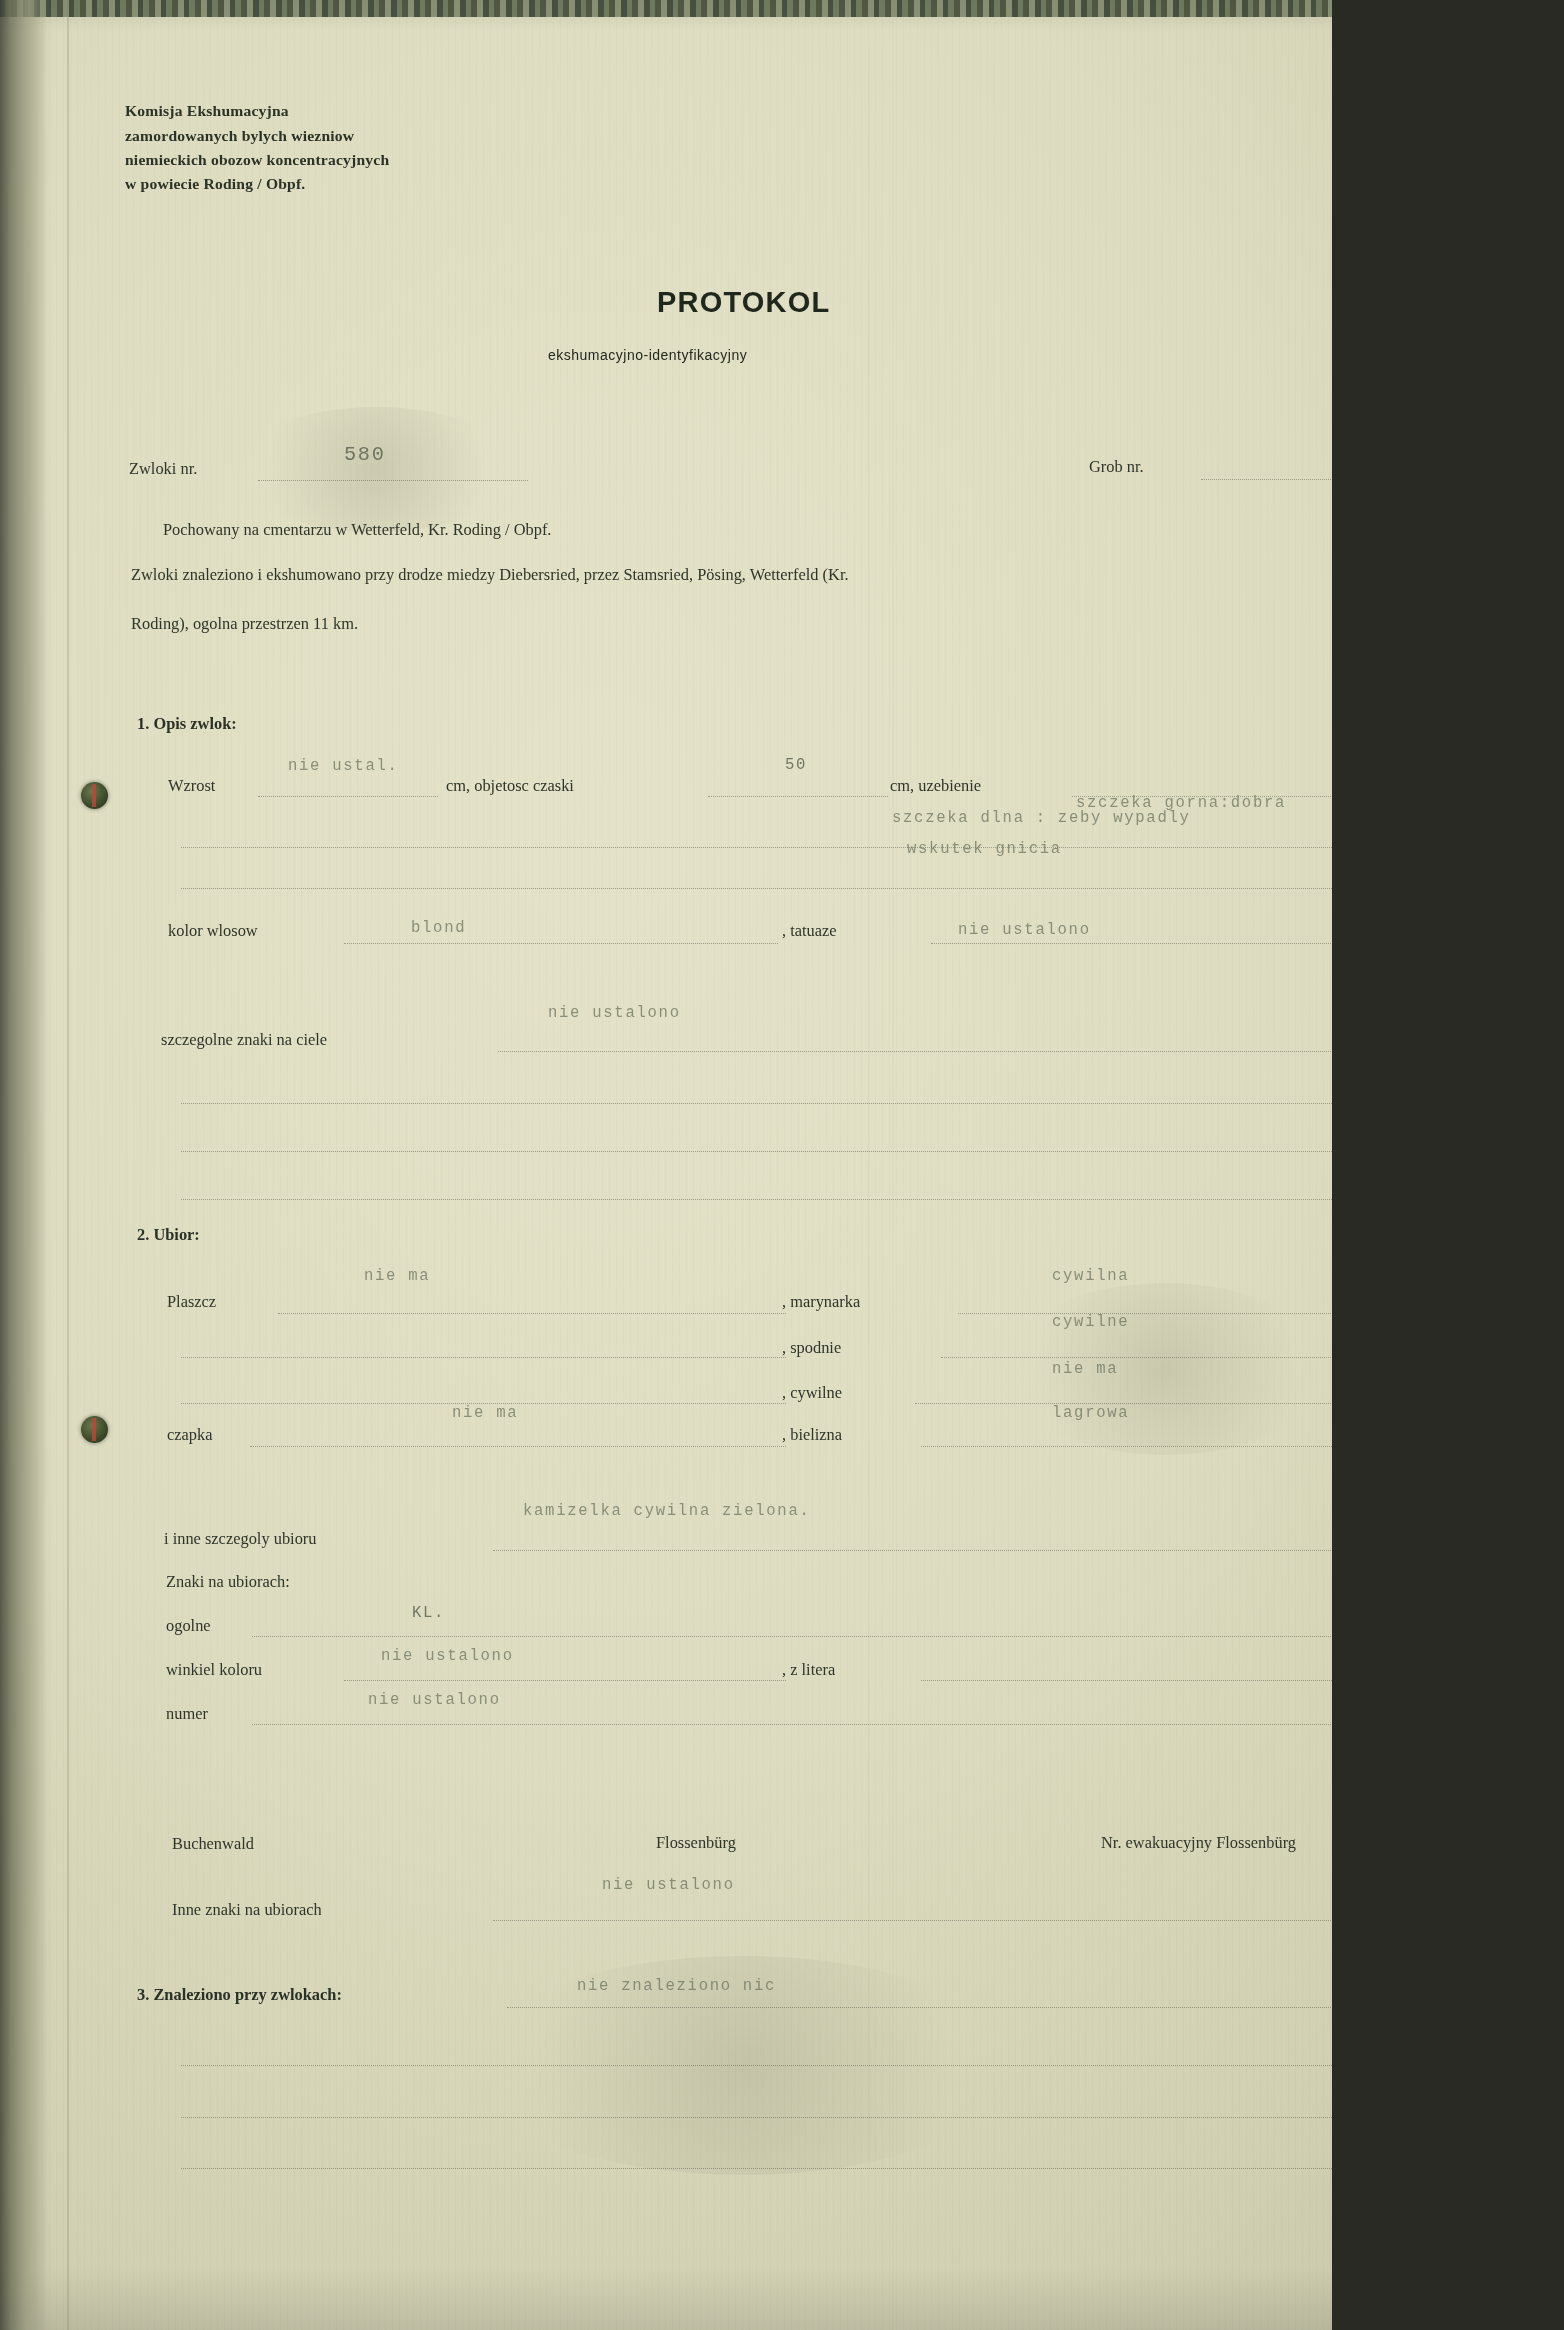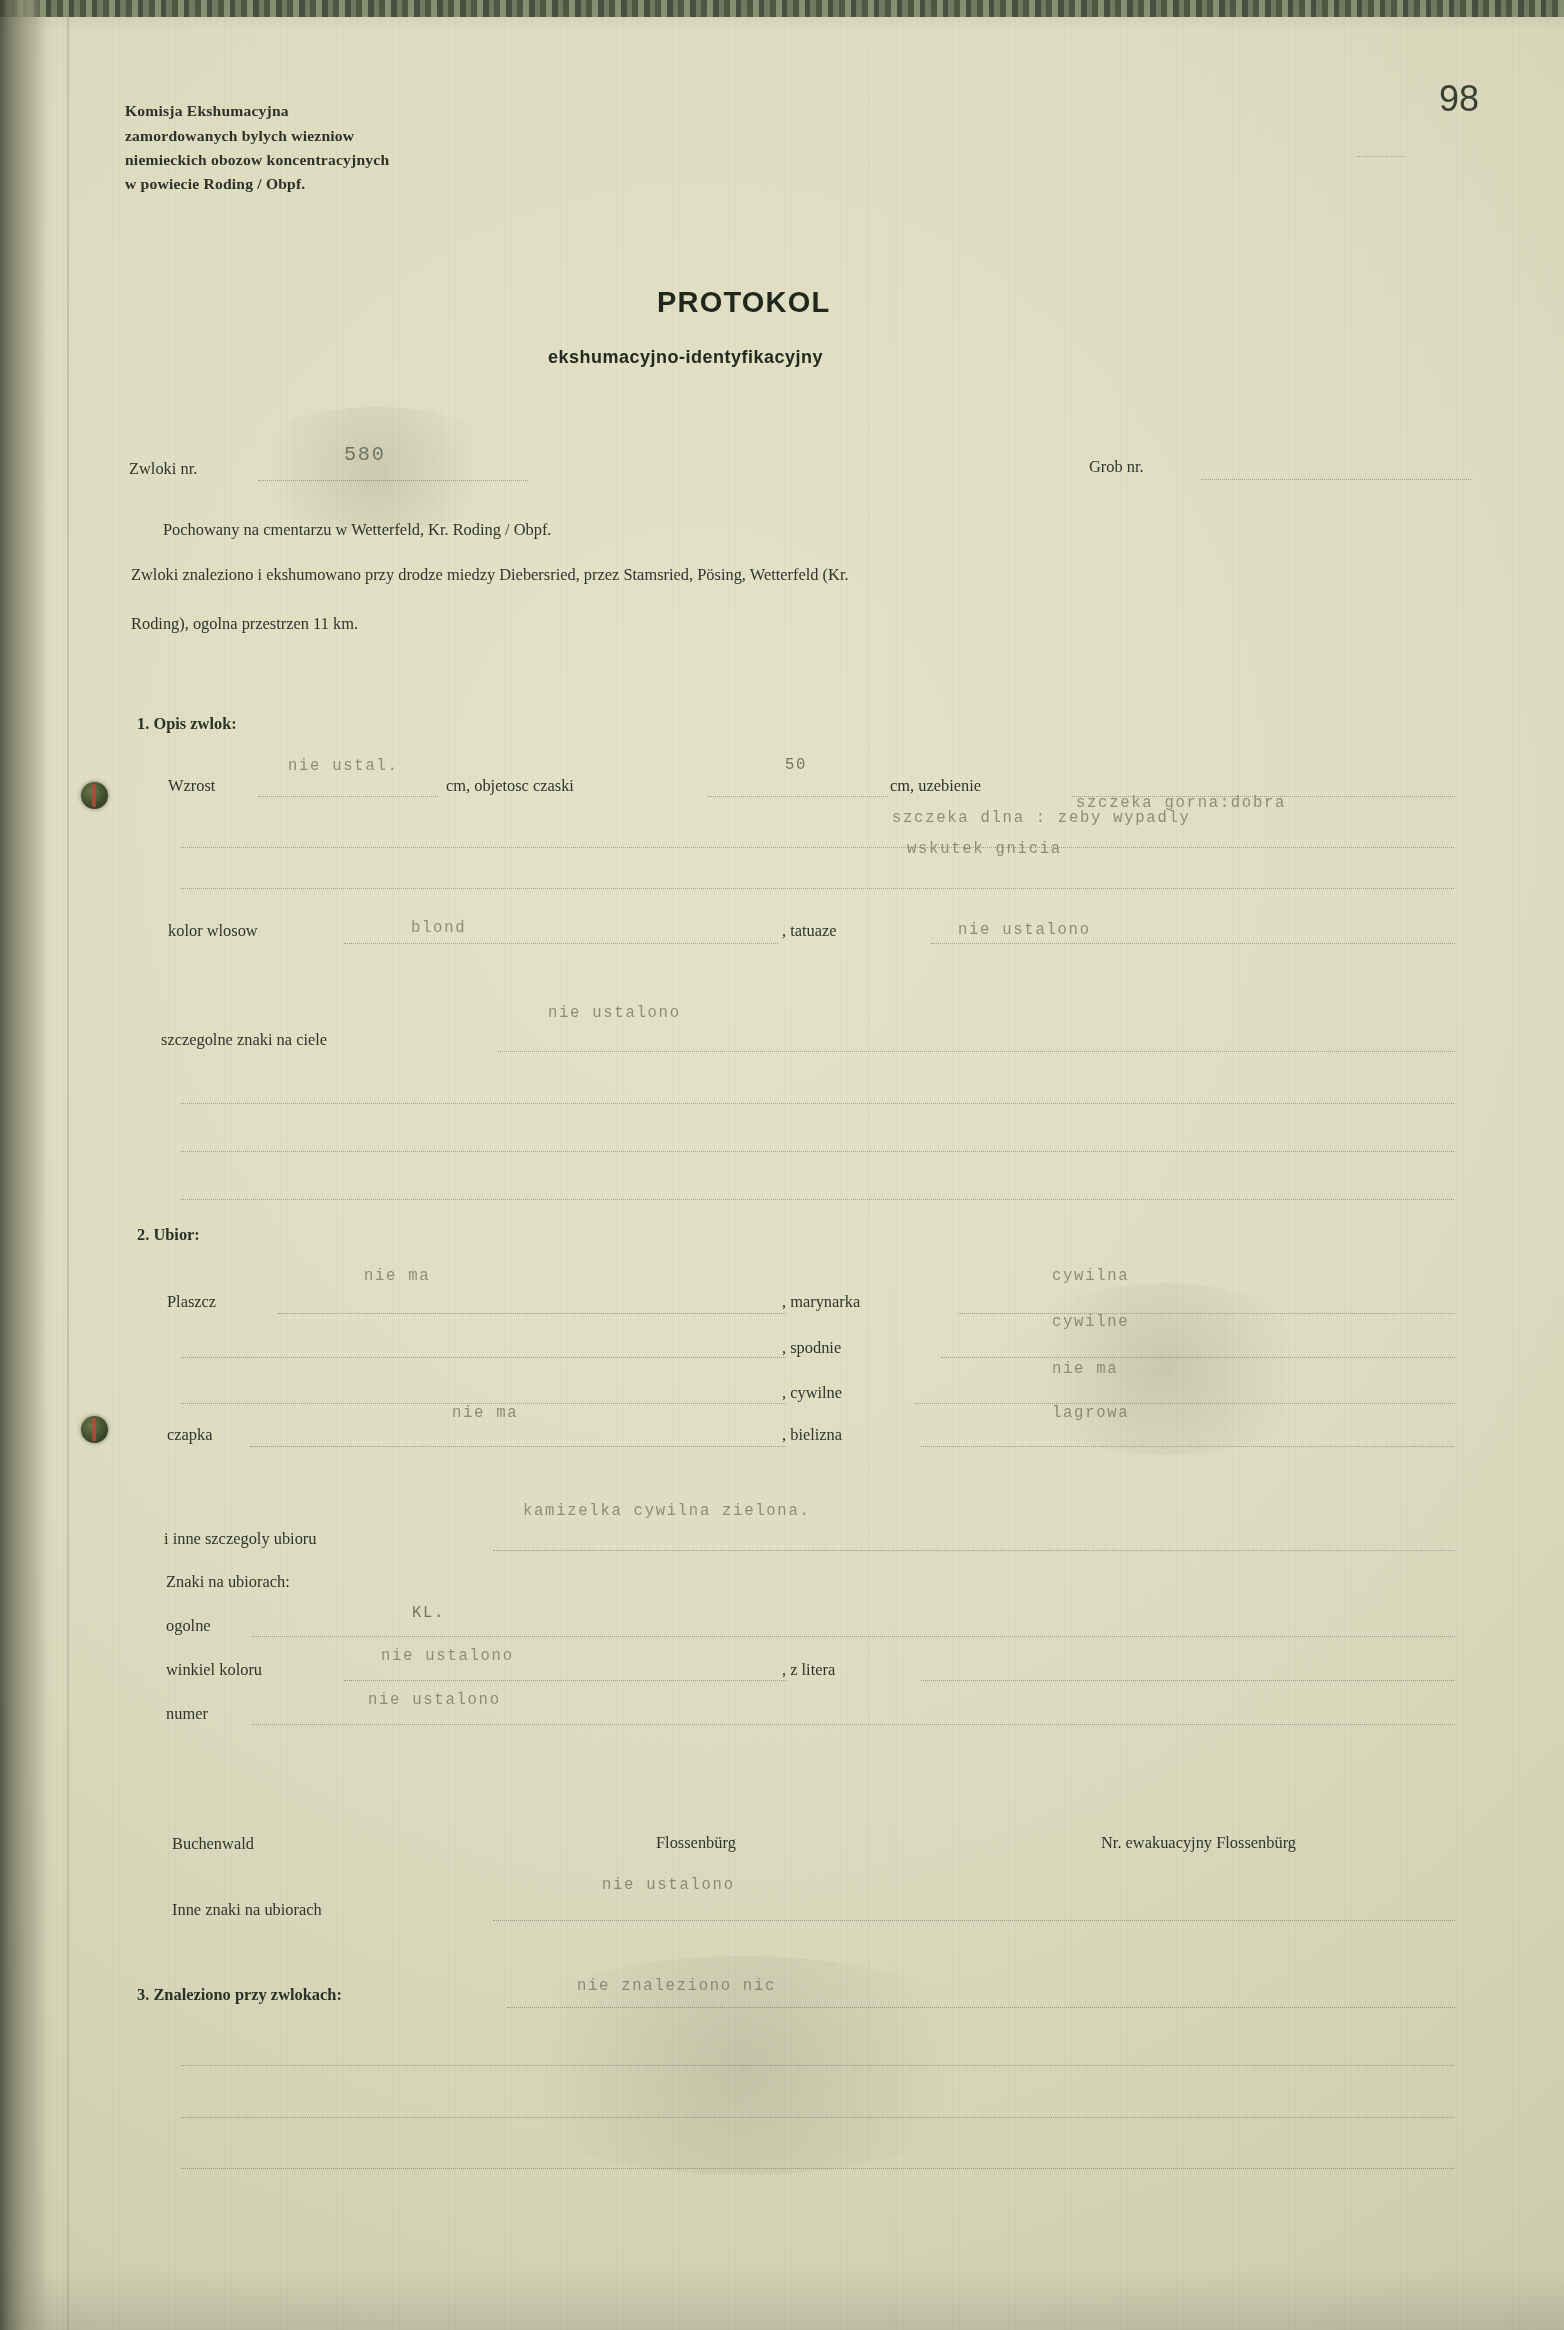--- a/index.html
+++ b/index.html
@@ -6,7 +6,7 @@
   body{font-family:"Liberation Serif", serif;}
   .page{
     position:relative;
-    width:1564px;height:2330px;
+    width:1332px;height:2330px;
     background:
       linear-gradient(90deg, rgba(0,0,0,0.22) 0px, rgba(0,0,0,0.06) 22px, rgba(0,0,0,0.00) 55px),
       linear-gradient(180deg, rgba(0,0,0,0.10) 0px, rgba(0,0,0,0.00) 31px),

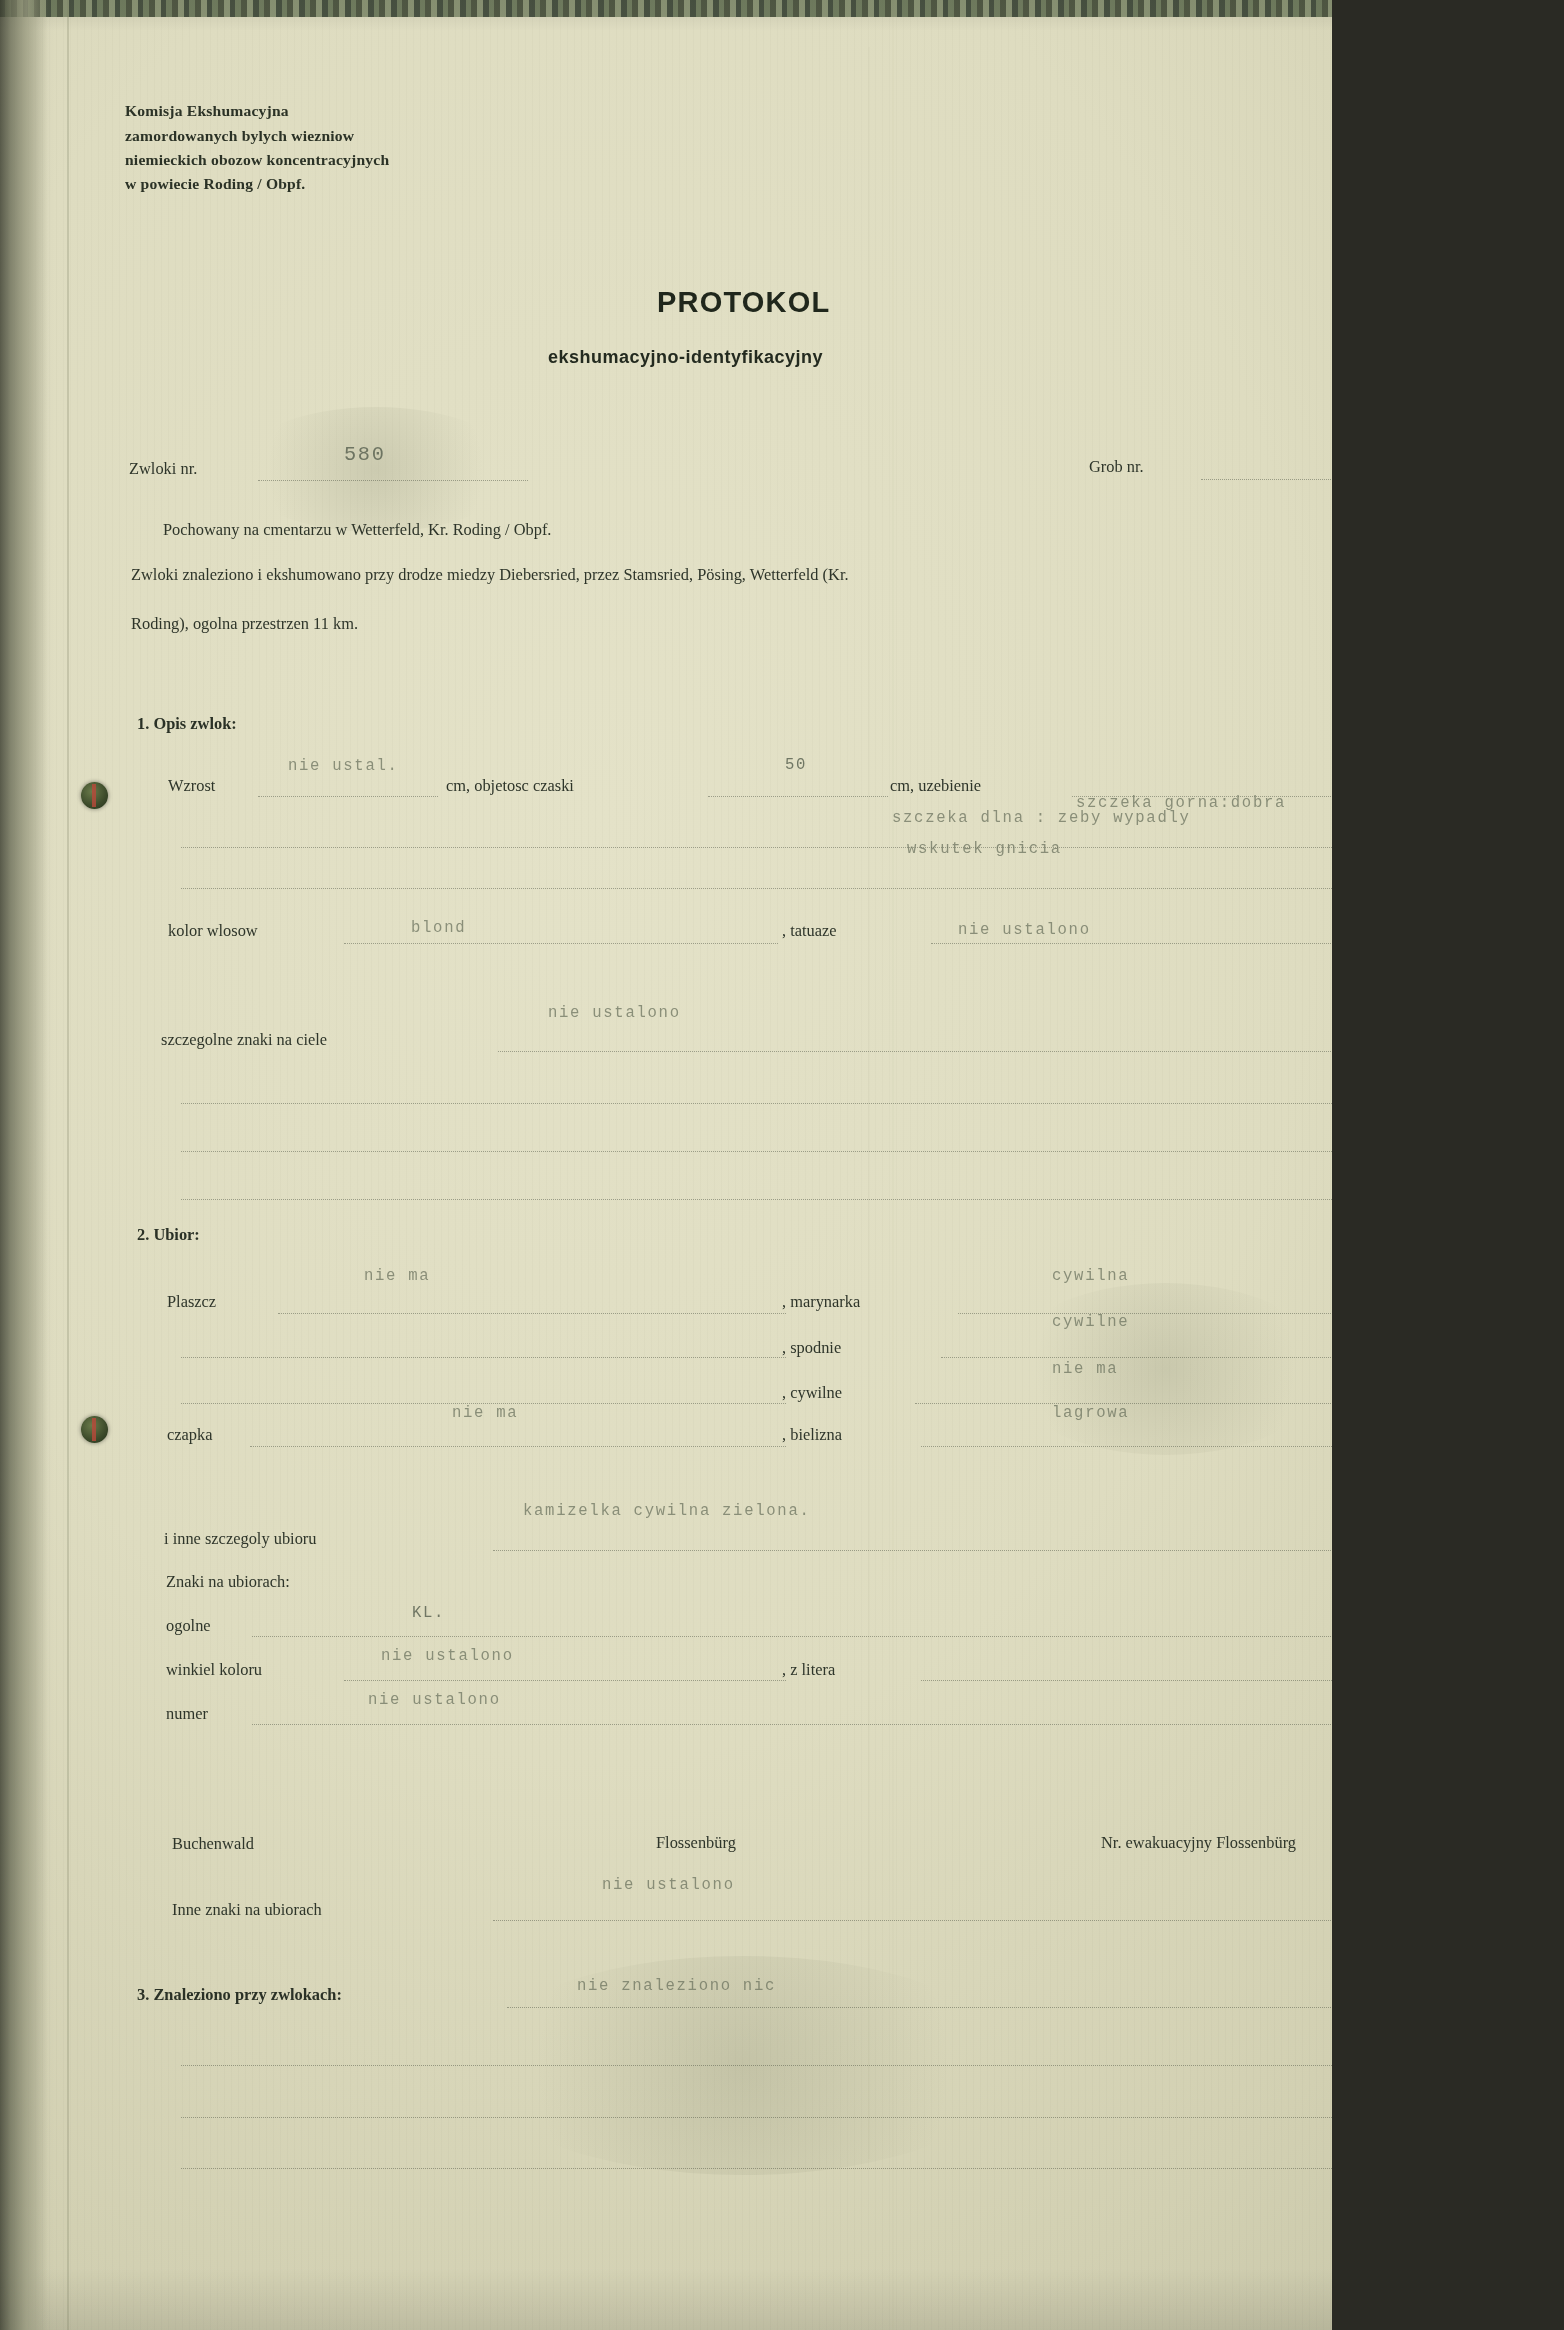--- a/index.html
+++ b/index.html
@@ -45,7 +45,7 @@
   .tx{position:absolute;color:#2d3428;font-family:"Liberation Serif", serif;}
   .hdr{font-size:15.6px;line-height:23.5px;font-weight:bold;letter-spacing:0.2px;color:#2b3226;}
   .title{font-family:"Liberation Sans", sans-serif;font-weight:bold;font-size:29px;letter-spacing:1.2px;color:#20271c;}
-  .subtitle{font-family:"Liberation Sans", sans-serif;font-weight:bold;font-size:18px;letter-spacing:0.5px;color:#232a1f;}
+  .subtitle{font-family:"Liberation Sans", sans-serif;font-weight:normal;font-size:14px;letter-spacing:0.5px;color:#232a1f;}
   .pageno{font-family:"Liberation Sans", sans-serif;font-size:36px;color:#3a4033;}
   .body{font-size:16.4px;color:#2e352a;}
   .bodyb{font-size:16.4px;color:#2a3126;font-weight:bold;}

